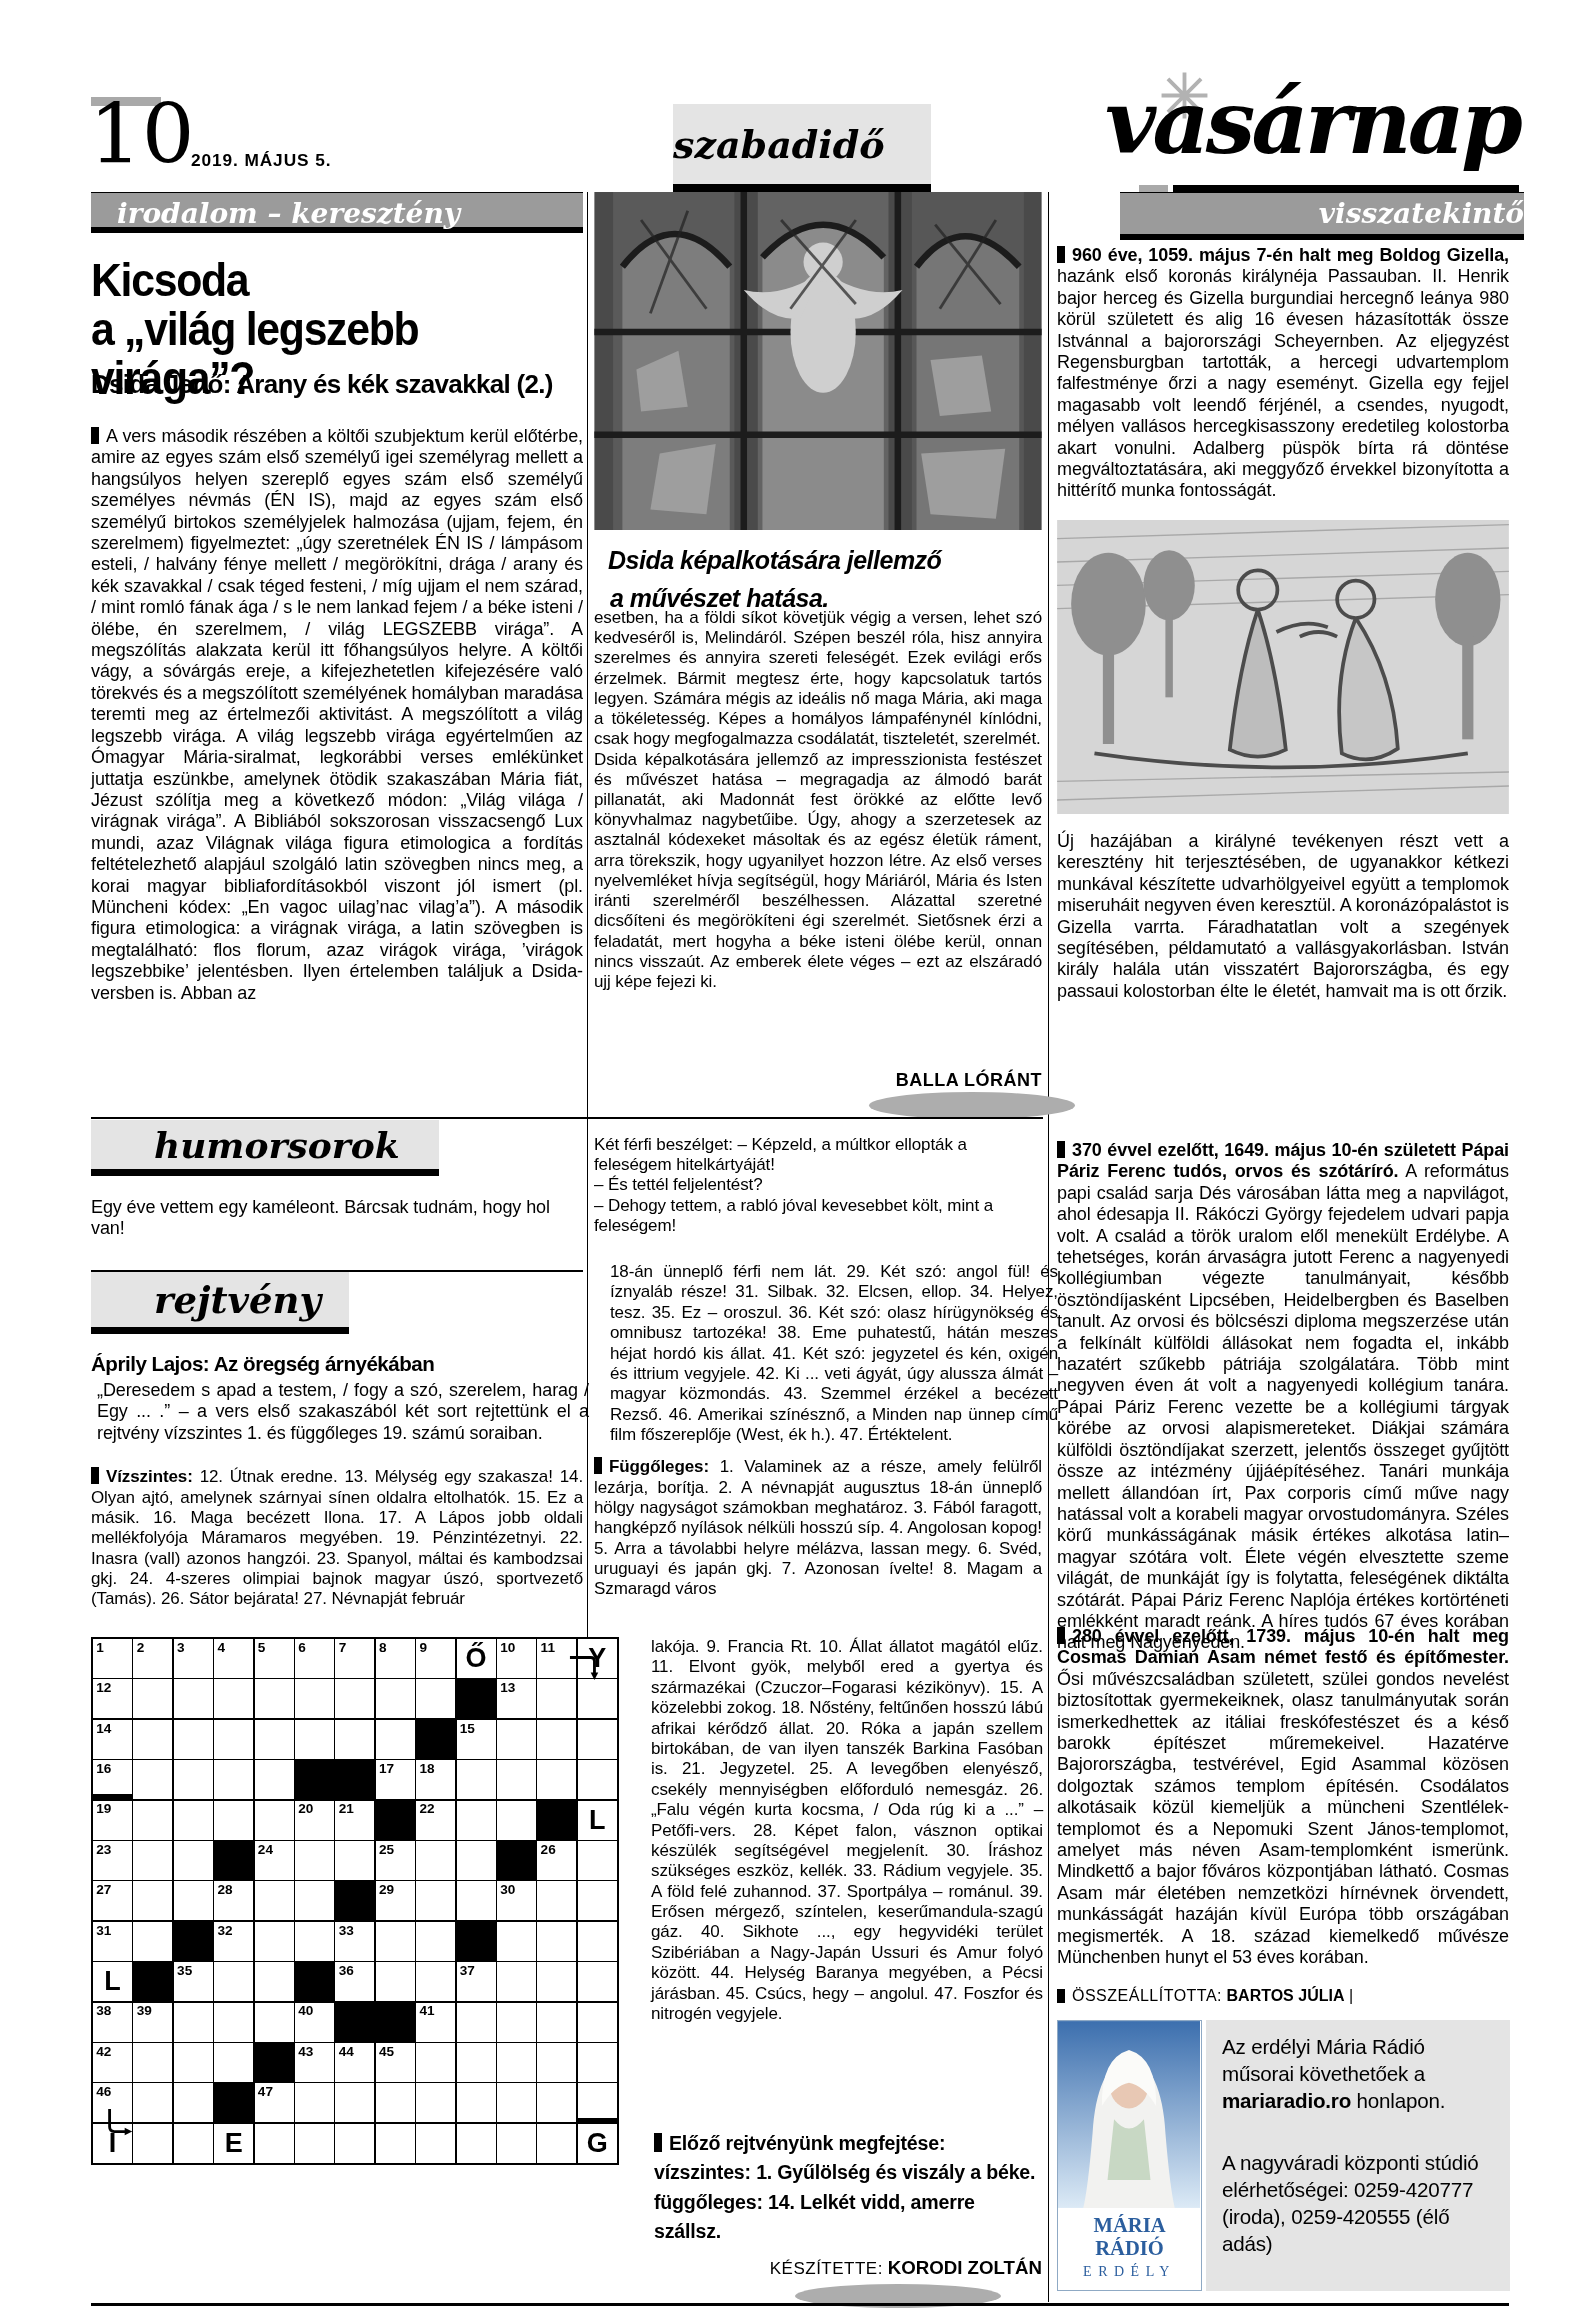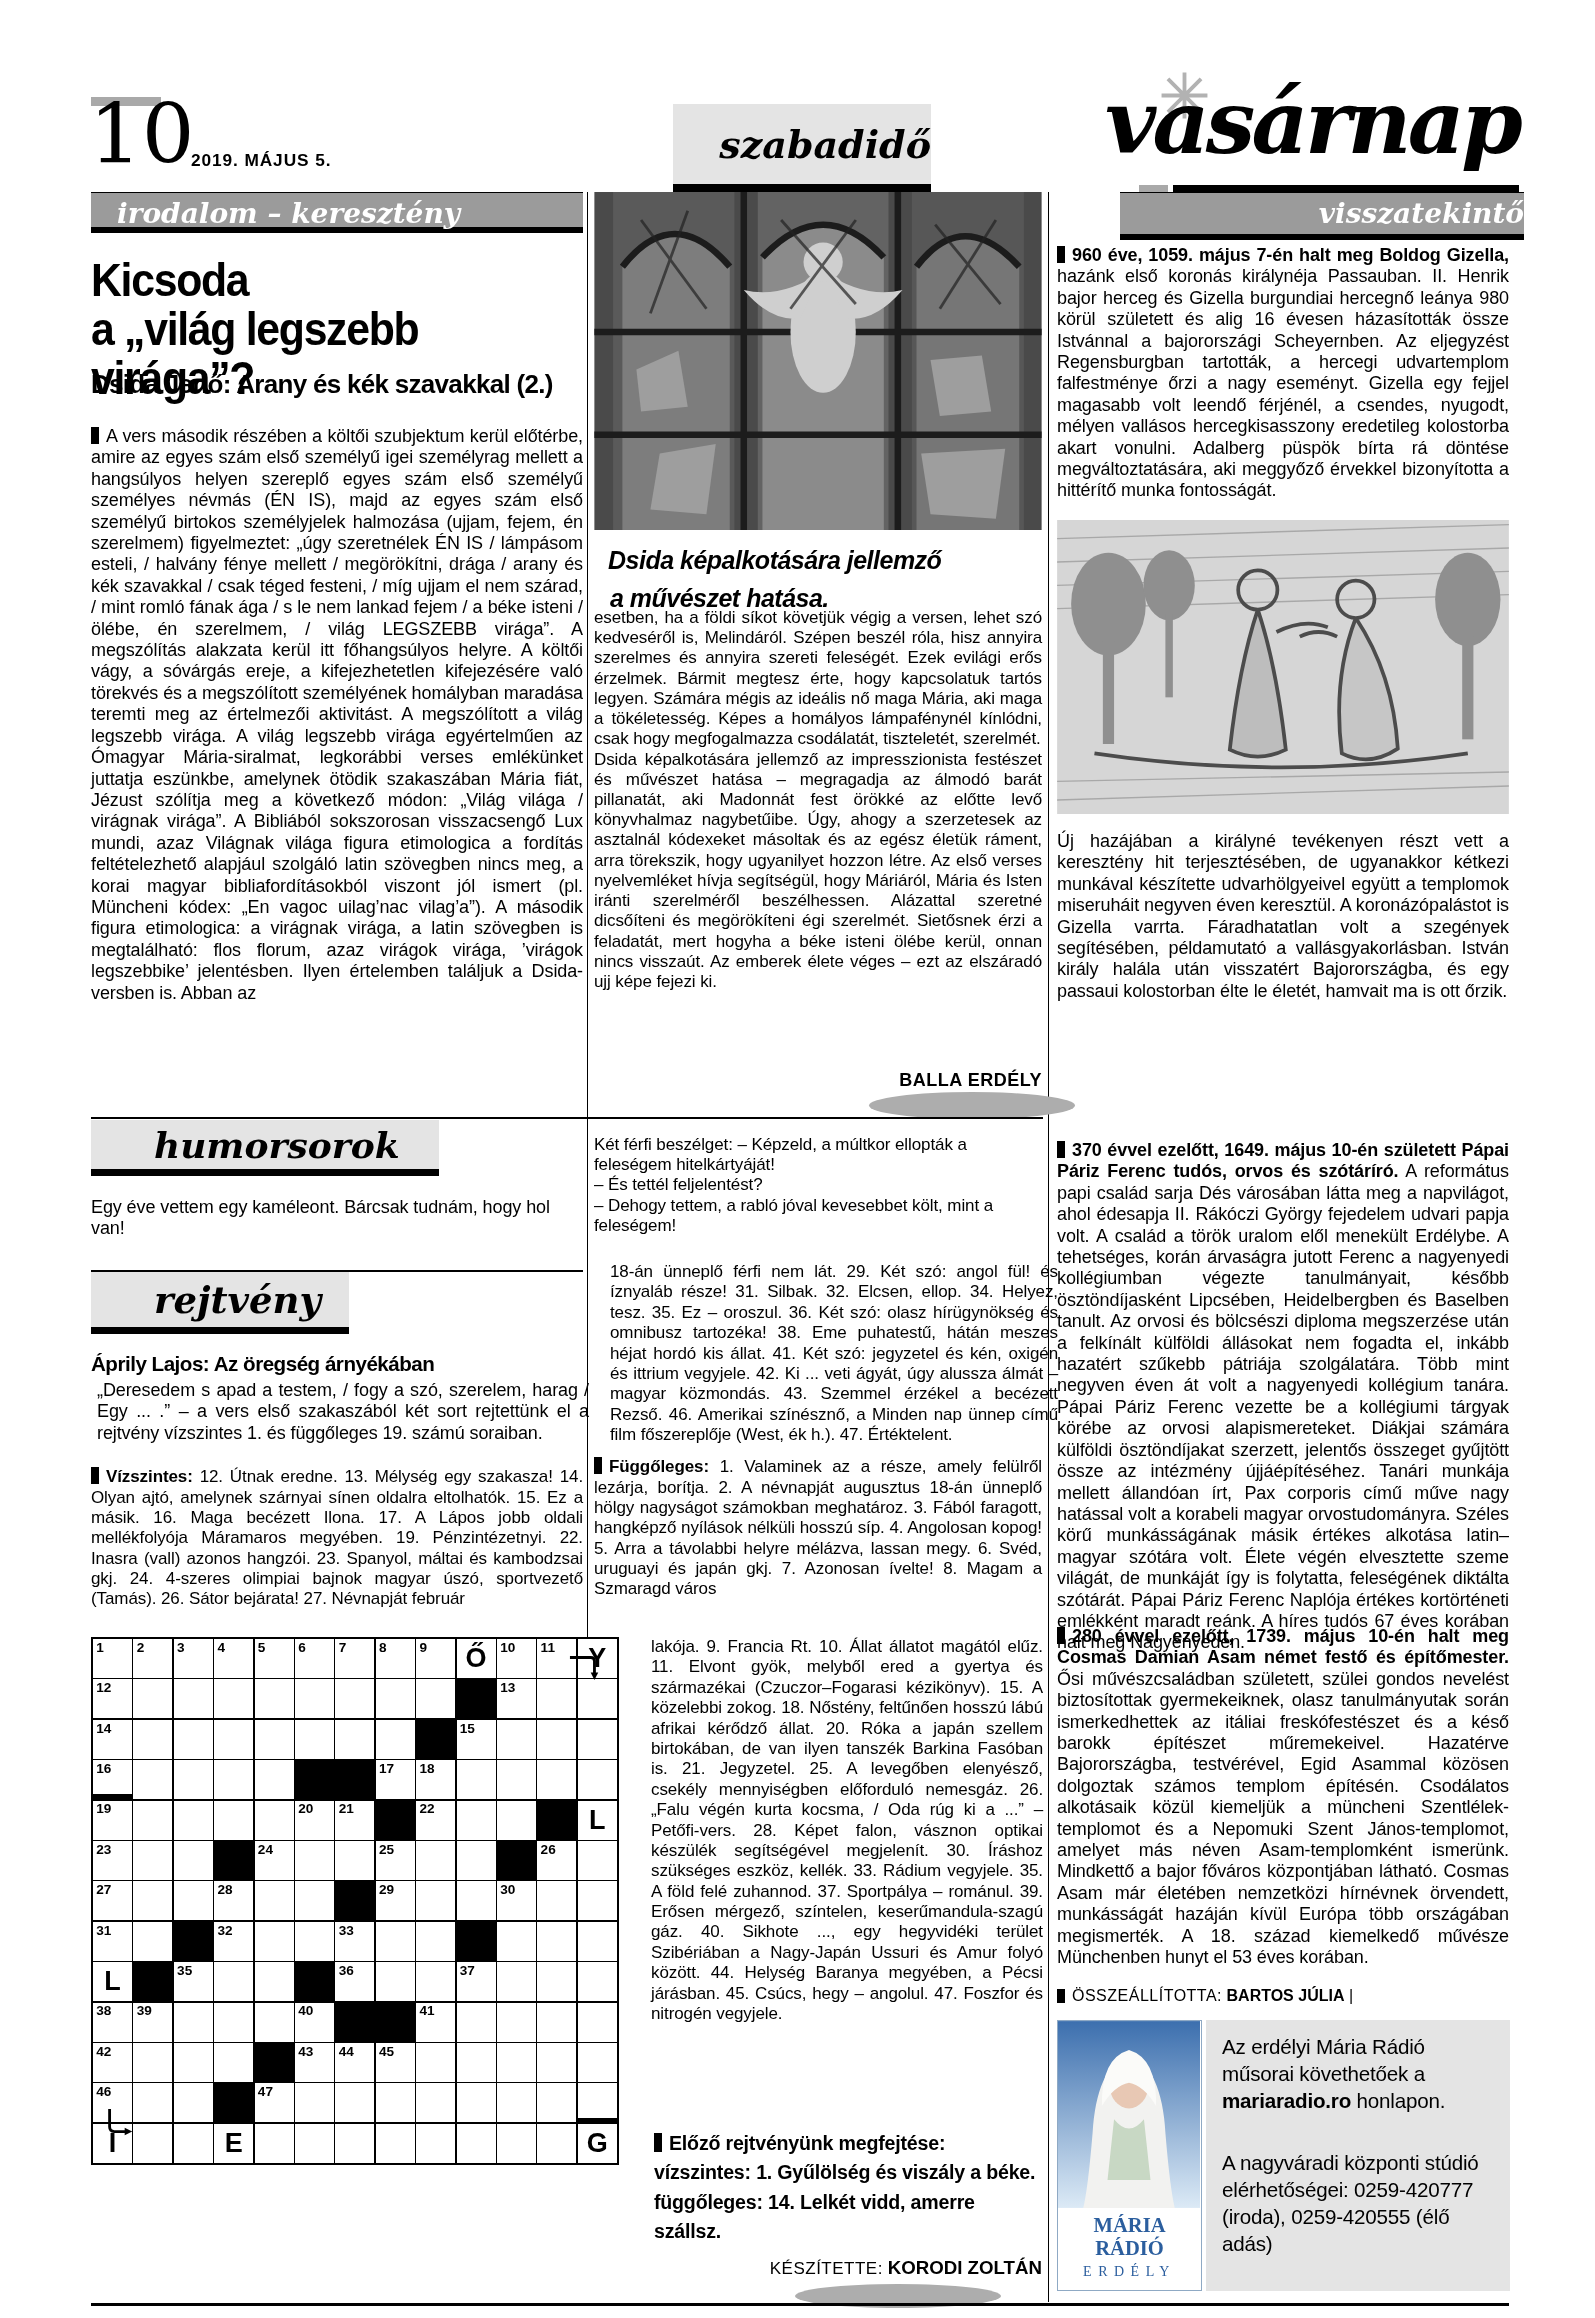--- a/index.html
+++ b/index.html
@@ -45,7 +45,7 @@
   <div class="abs" style="left:91px;top:196px;width:70px;height:9.3px;background:#a9a9a9;"></div>
   <div class="abs" style="left:191px;top:150px;font-size:17.3px;font-weight:bold;letter-spacing:0.9px;">2019. MÁJUS 5.</div>
 
-  <div class="abs lightbox" style="left:673px;top:104px;width:258px;height:80px;border-bottom:9.3px solid #000;display:flex;align-items:center;justify-content:flex-end;font-size:38px;">
+  <div class="abs lightbox" style="left:673px;top:104px;width:258px;height:80px;border-bottom:9.3px solid #000;display:flex;align-items:center;justify-content:flex-start;font-size:38px;">
     <span>szabadidő</span>
   </div>
 

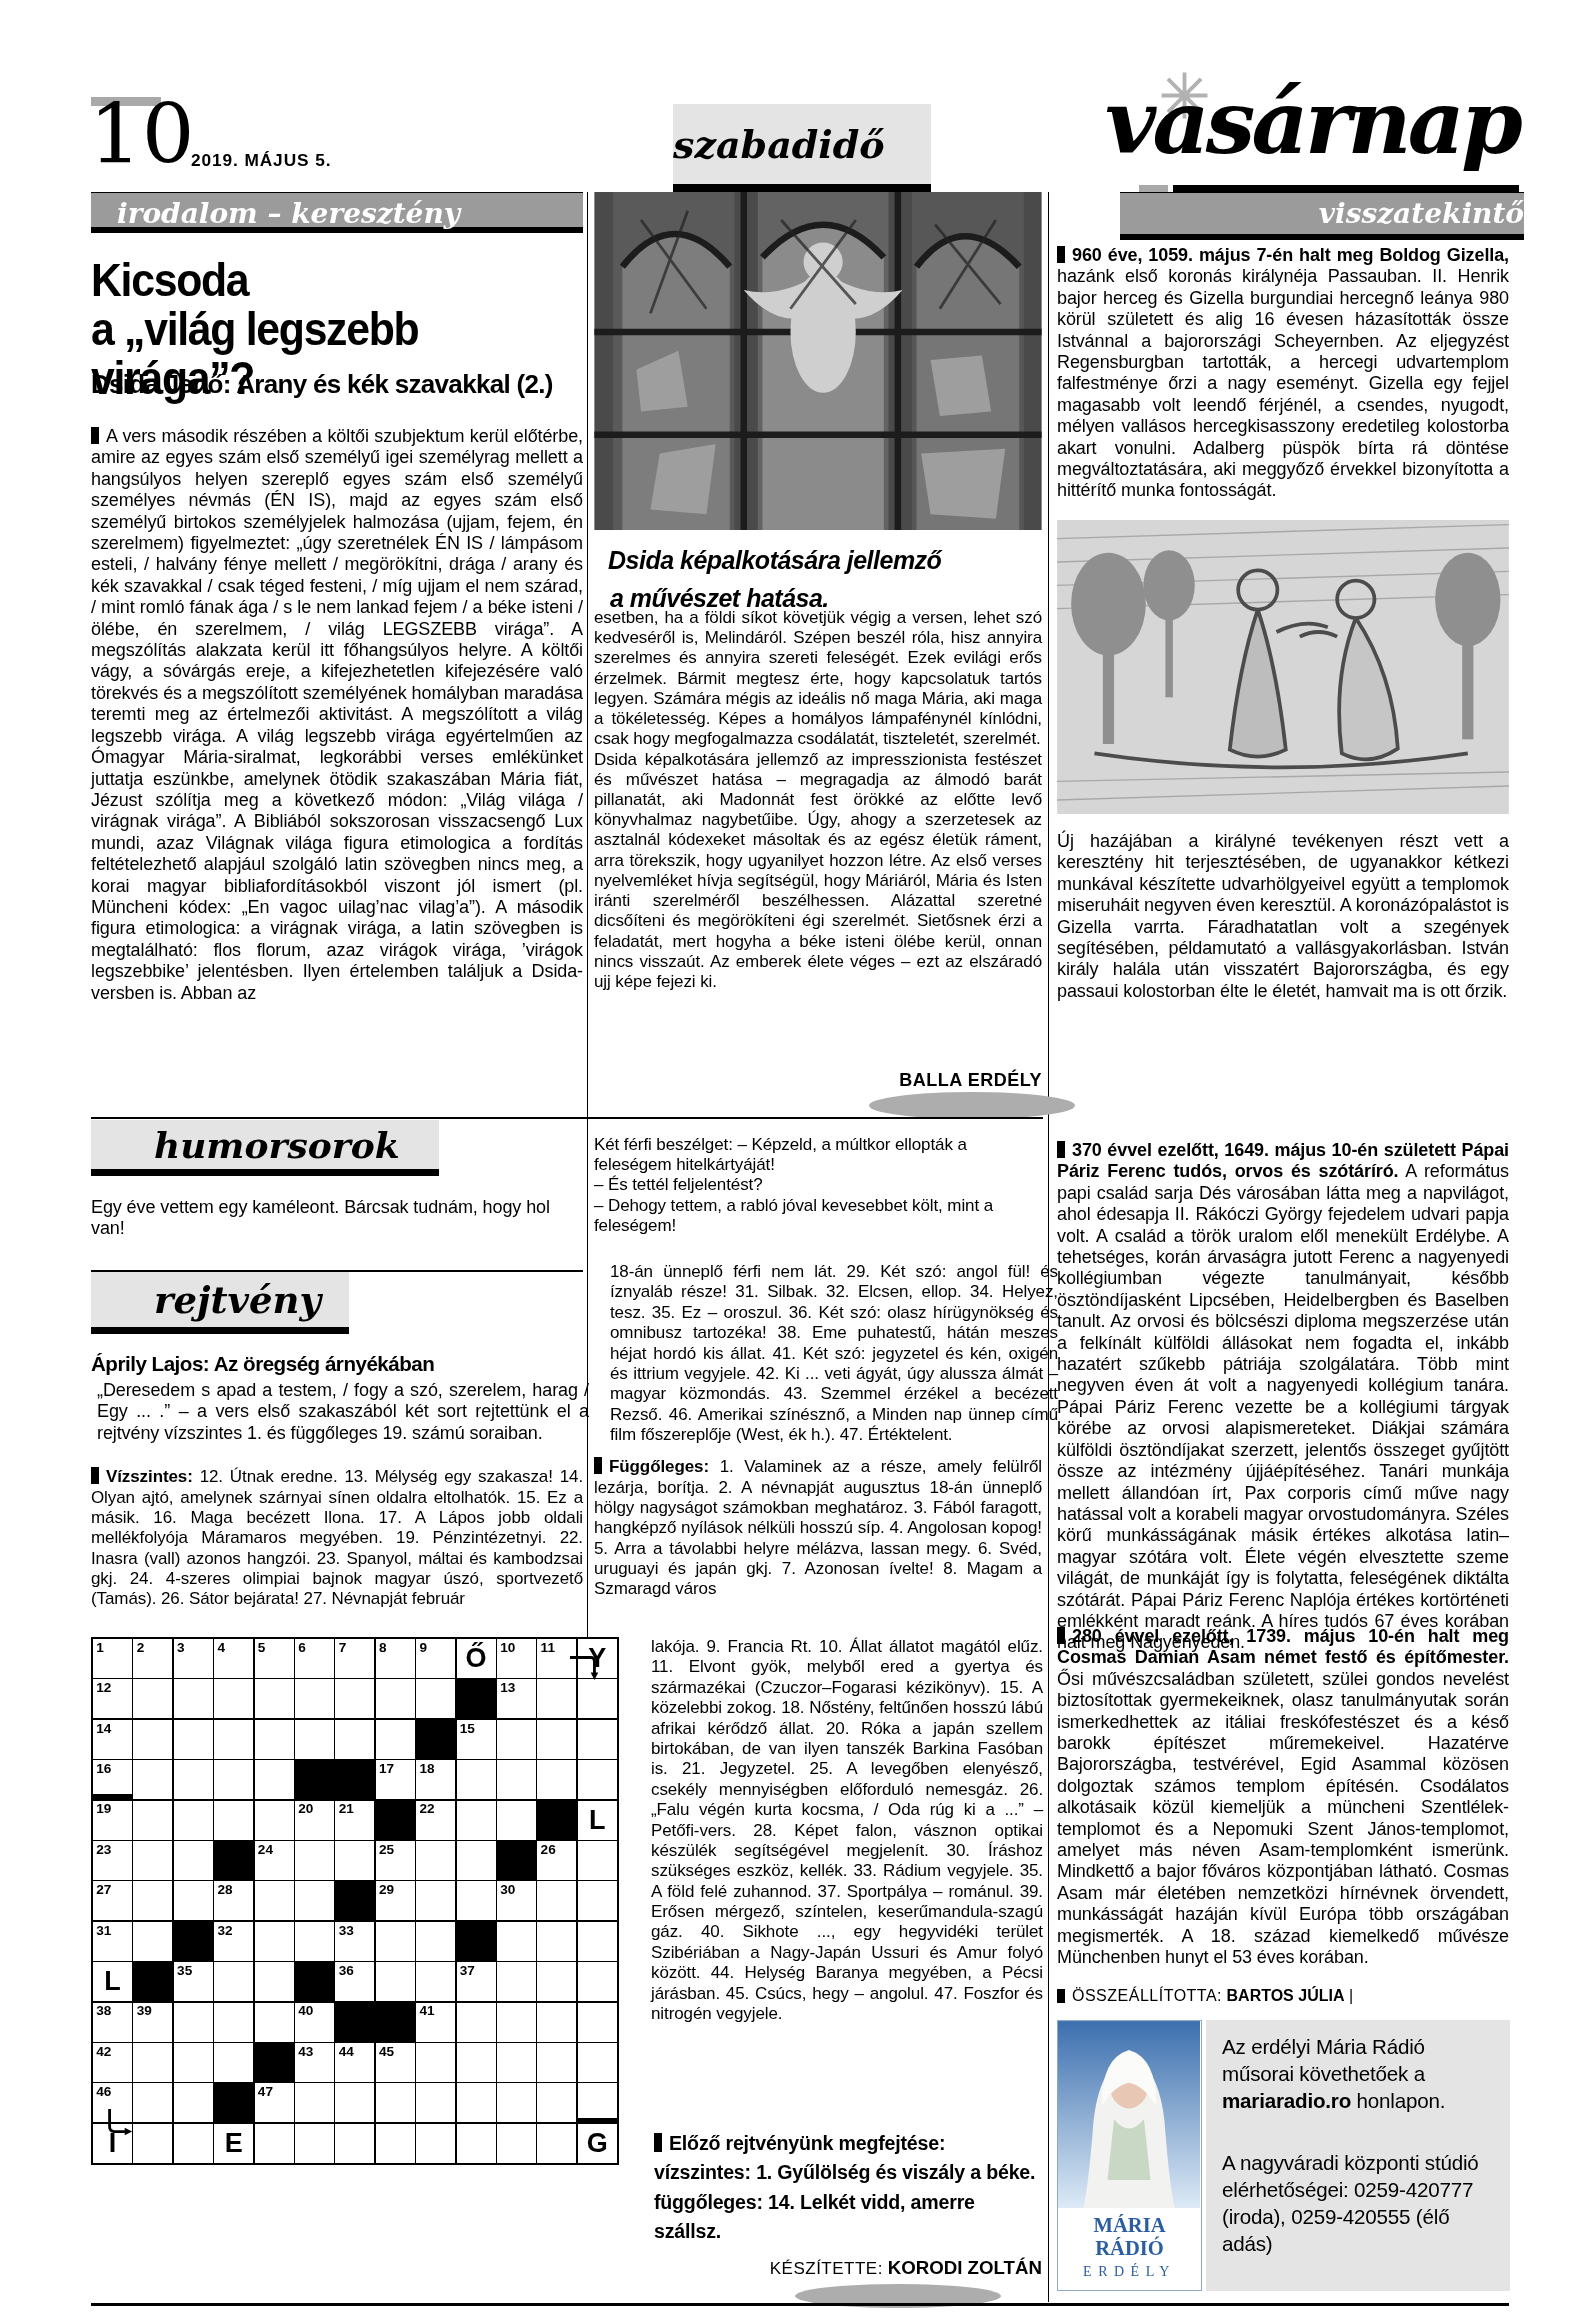--- a/index.html
+++ b/index.html
@@ -126,7 +126,7 @@
 
   <div class="abs body-text small pre" style="left:594px;top:608px;width:448px;">esetben, ha a földi síkot követjük végig a versen, lehet szó kedveséről is, Melindáról. Szépen beszél róla, hisz annyira szerelmes és annyira szereti feleségét. Ezek evilági erős érzelmek. Bármit megtesz érte, hogy kapcsolatuk tartós legyen. Számára mégis az ideális nő maga Mária, aki maga a tökéletesség. Képes a homályos lámpafénynél kínlódni, csak hogy megfogalmazza csodálatát, tiszteletét, szerelmét.
 Dsida képalkotására jellemző az impresszionista festészet és művészet hatása – megragadja az álmodó barát pillanatát, aki Madonnát fest örökké az előtte levő könyvhalmaz nagybetűibe. Úgy, ahogy a szerzetesek az asztalnál kódexeket másoltak és az egész életük ráment, arra törekszik, hogy ugyanilyet hozzon létre. Az első verses nyelvemléket hívja segítségül, hogy Máriáról, Mária és Isten iránti szerelméről beszélhessen. Alázattal szeretné dicsőíteni és megörökíteni égi szerelmét. Sietősnek érzi a feladatát, mert hogyha a béke isteni ölébe kerül, onnan nincs visszaút. Az emberek élete véges – ezt az elszáradó ujj képe fejezi ki.</div>
-  <div class="abs" style="left:594px;top:1070px;width:448px;text-align:right;font-weight:bold;font-size:18px;letter-spacing:0.5px;">BALLA ERDÉLY</div>
+  <div class="abs" style="left:594px;top:1070px;width:448px;text-align:right;font-weight:bold;font-size:18px;letter-spacing:0.5px;">BALLA LÓRÁNT</div>
   <div class="abs oval" style="left:869px;top:1092px;width:206px;height:27px;"></div>
 
   <div class="abs rule" style="left:91px;top:1117px;width:952px;height:2.3px;"></div>

